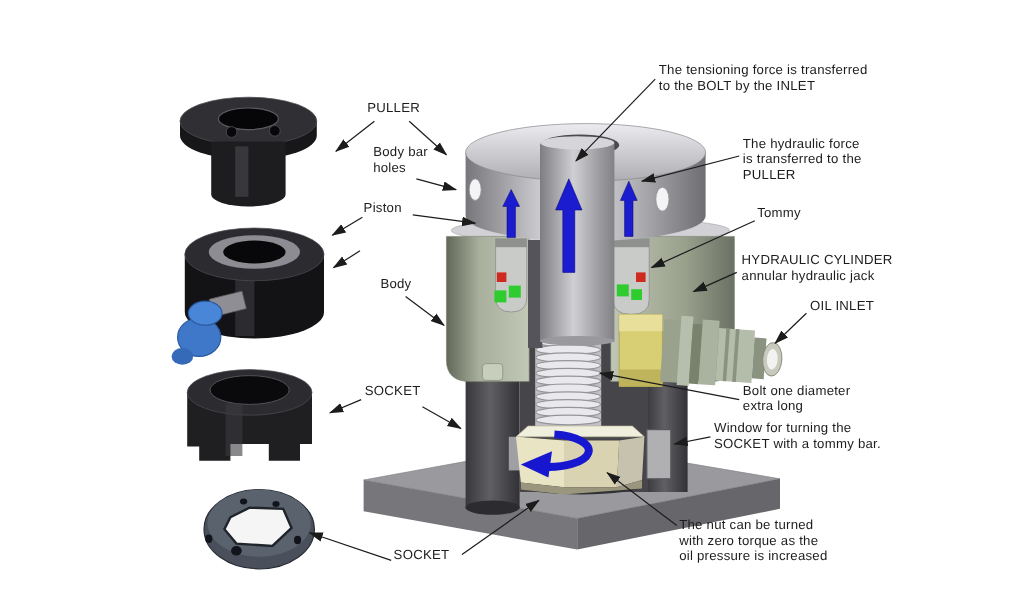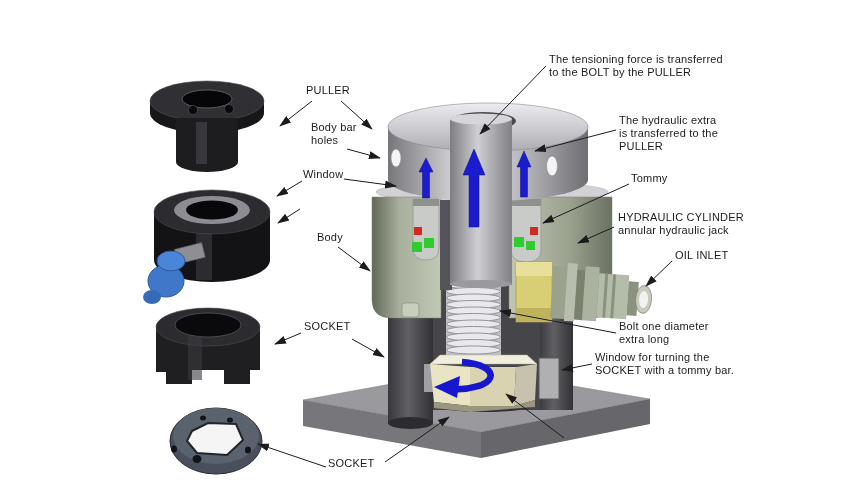--- a/index.html
+++ b/index.html
@@ -235,7 +235,7 @@
   <div class="lbl" style="left:304px;top:320px">SOCKET</div>
   <div class="lbl" style="left:328px;top:457px">SOCKET</div>
   <div class="lbl" style="left:549px;top:53px">The tensioning force is transferred
-to the BOLT by the PULLER</div>
+to the BOLT by the INLET</div>
   <div class="lbl" style="left:619px;top:114px">The hydraulic extra
 is transferred to the
 PULLER</div>

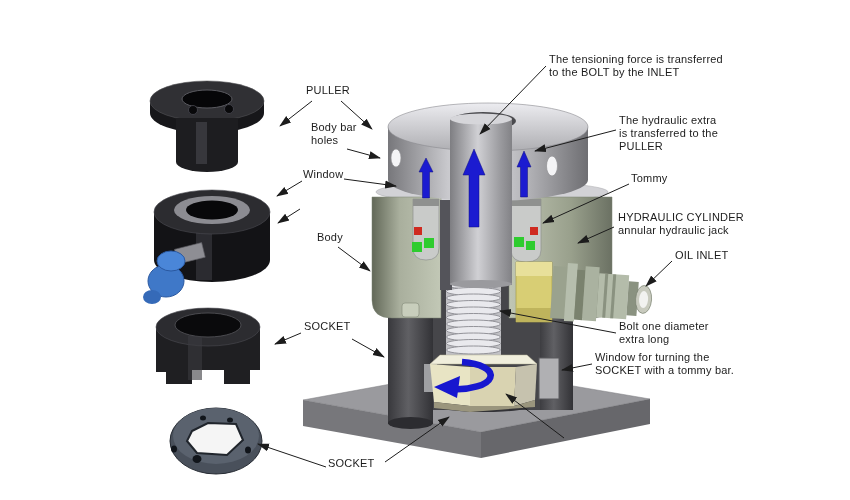--- a/index.html
+++ b/index.html
@@ -236,7 +236,7 @@
   <div class="lbl" style="left:328px;top:457px">SOCKET</div>
   <div class="lbl" style="left:549px;top:53px">The tensioning force is transferred
 to the BOLT by the INLET</div>
-  <div class="lbl" style="left:619px;top:114px">The hydraulic extra
+  <div class="lbl" style="left:619px;top:114px">The hydraulic force
 is transferred to the
 PULLER</div>
   <div class="lbl" style="left:631px;top:172px">Tommy</div>

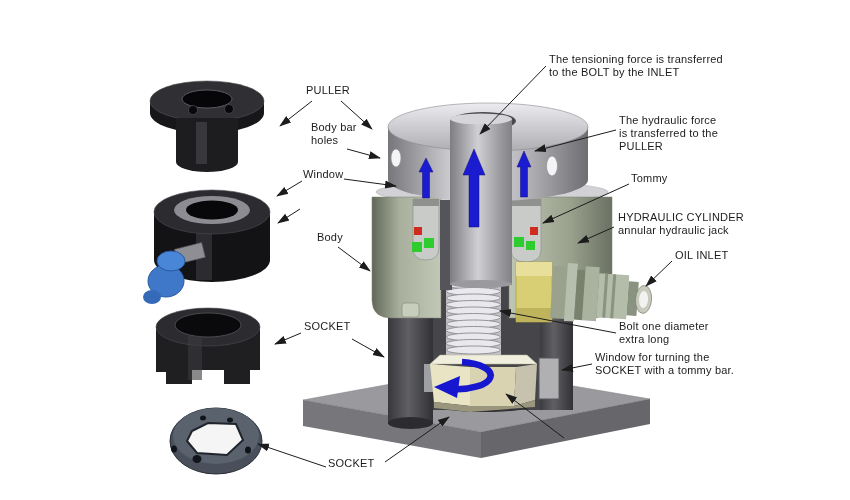--- a/index.html
+++ b/index.html
@@ -230,7 +230,7 @@
   <div class="lbl" style="left:306px;top:84px">PULLER</div>
   <div class="lbl" style="left:311px;top:121px">Body bar
 holes</div>
-  <div class="lbl" style="left:303px;top:168px">Window</div>
+  <div class="lbl" style="left:303px;top:168px">Piston</div>
   <div class="lbl" style="left:317px;top:231px">Body</div>
   <div class="lbl" style="left:304px;top:320px">SOCKET</div>
   <div class="lbl" style="left:328px;top:457px">SOCKET</div>

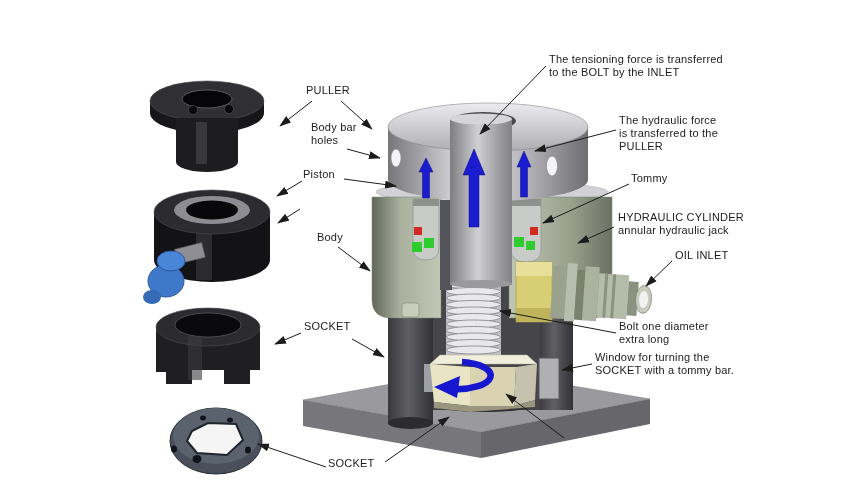--- a/index.html
+++ b/index.html
@@ -247,6 +247,9 @@
 SOCKET  with a tommy bar.</div>
   <div class="lbl" style="left:619px;top:320px">Bolt one diameter
 extra long</div>
+  <div class="lbl" style="left:566px;top:432px">The nut can be turned
+with zero torque as the
+oil pressure is increased</div>
 </div>
 
 </body></html>

